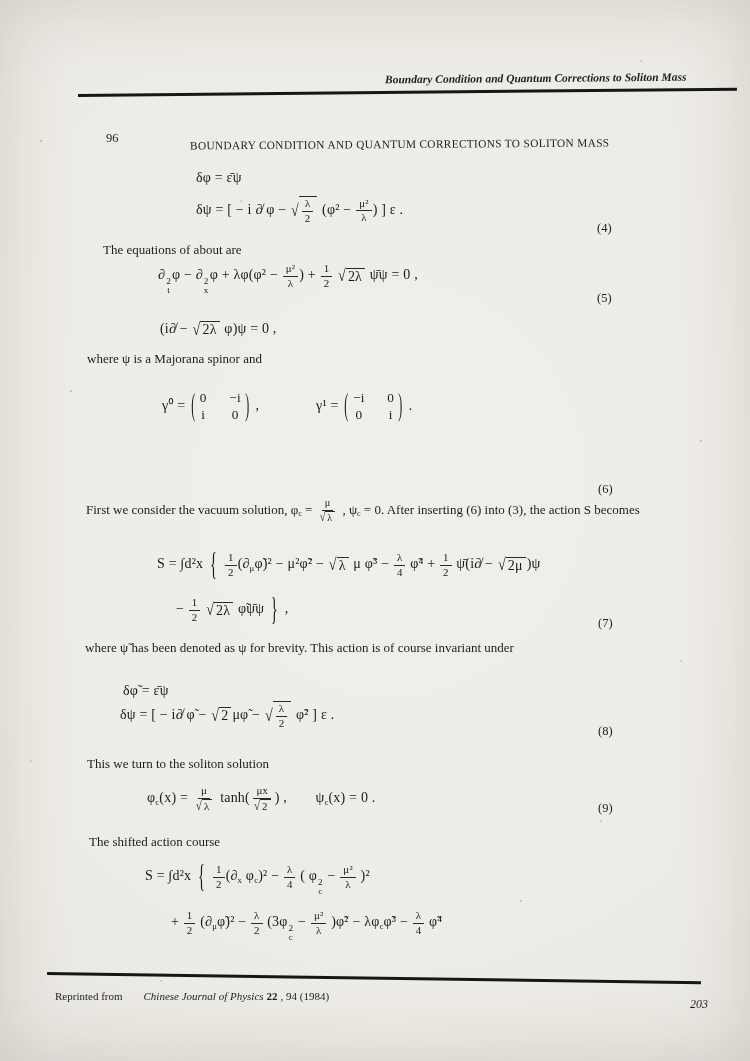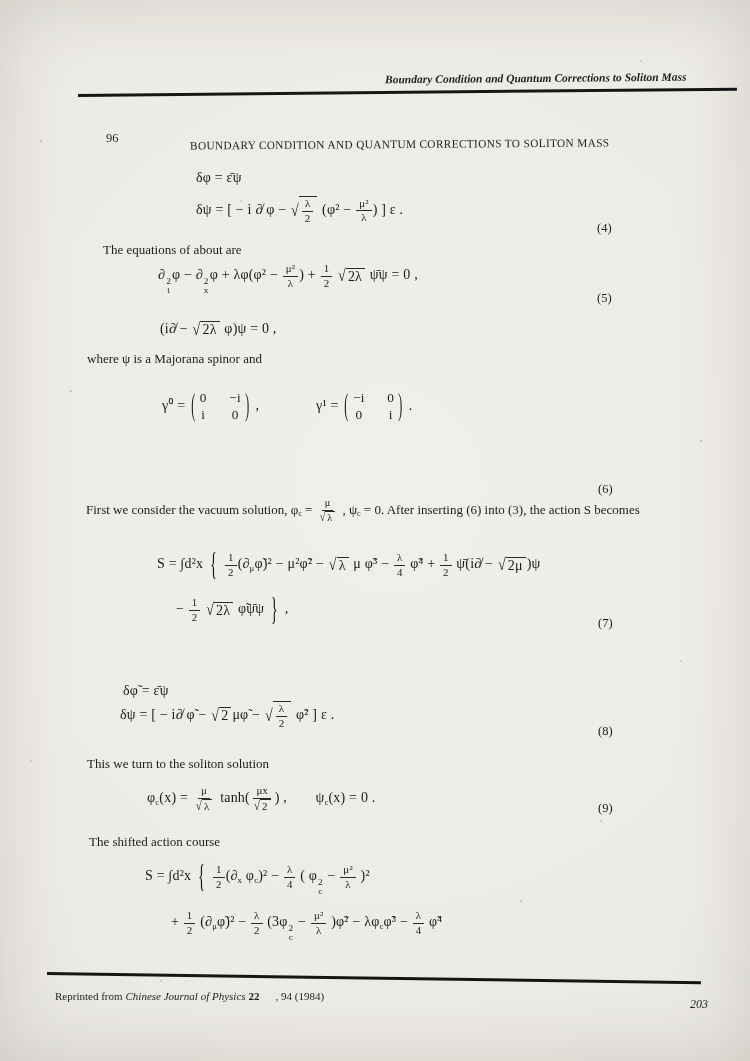--- a/index.html
+++ b/index.html
@@ -137,6 +137,7 @@
       </span> φ̃ψ̄ψ <span class="bb">}</span>  ,</div>
   <div class="eqno" style="left:598px;top:616px">(7)</div>
 
+  <div class="para" style="left:85px;top:640px">where ψ̃ has been denoted as ψ for brevity.  This action is of course invariant under</div>
 
   <div class="eq" style="left:123px;top:683px">δφ̃  =  ε̄ψ</div>
   <div class="eq" style="left:120px;top:701px">δψ = [ − i∂̸ φ̃ − <span class="sq">

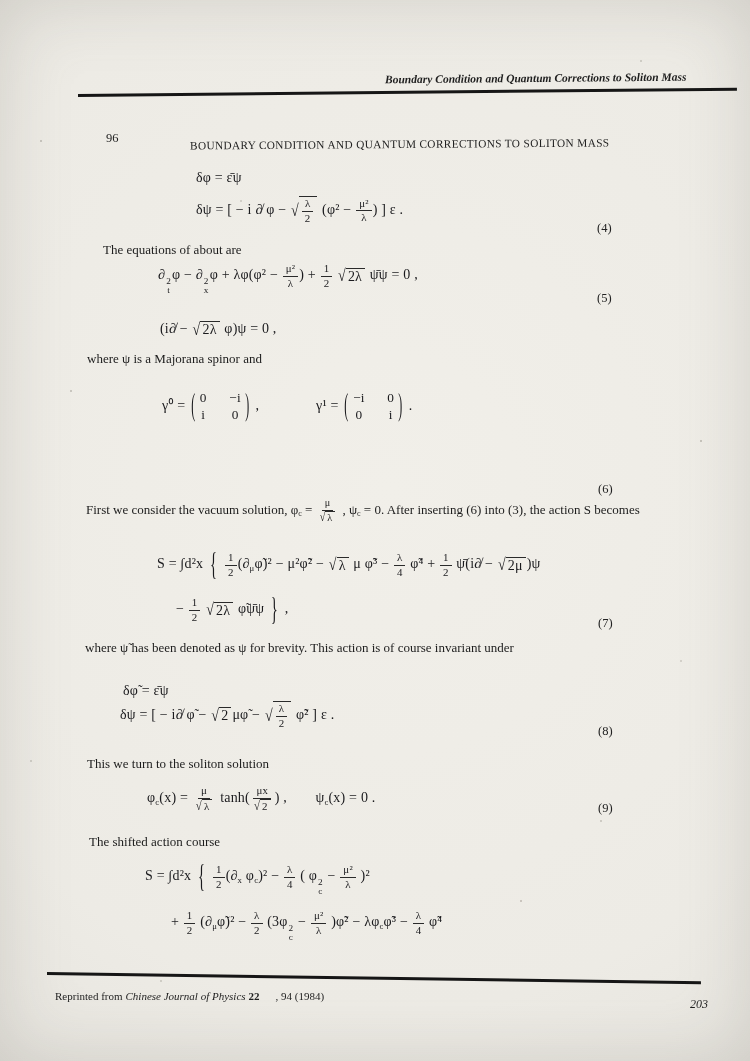--- a/index.html
+++ b/index.html
@@ -20,7 +20,7 @@
   .eq{position:absolute;font-family:Liberation Serif, serif;font-size:14px;white-space:nowrap;color:#1a1a1d;letter-spacing:0.2px}
   .eqno{position:absolute;font-size:12.5px;color:#222;font-family:"Liberation Serif",serif}
   .footer{position:absolute;font-size:11px;white-space:nowrap}
-  .footer i{margin:0 3px 0 3px}
+  .footer i{margin:0 3px 0 21px}
   .footer b{margin-right:16px}
   
   .fr{display:inline-flex;flex-direction:column;align-items:center;vertical-align:middle;font-size:0.78em;line-height:1.25;text-align:center;margin:0 1px}

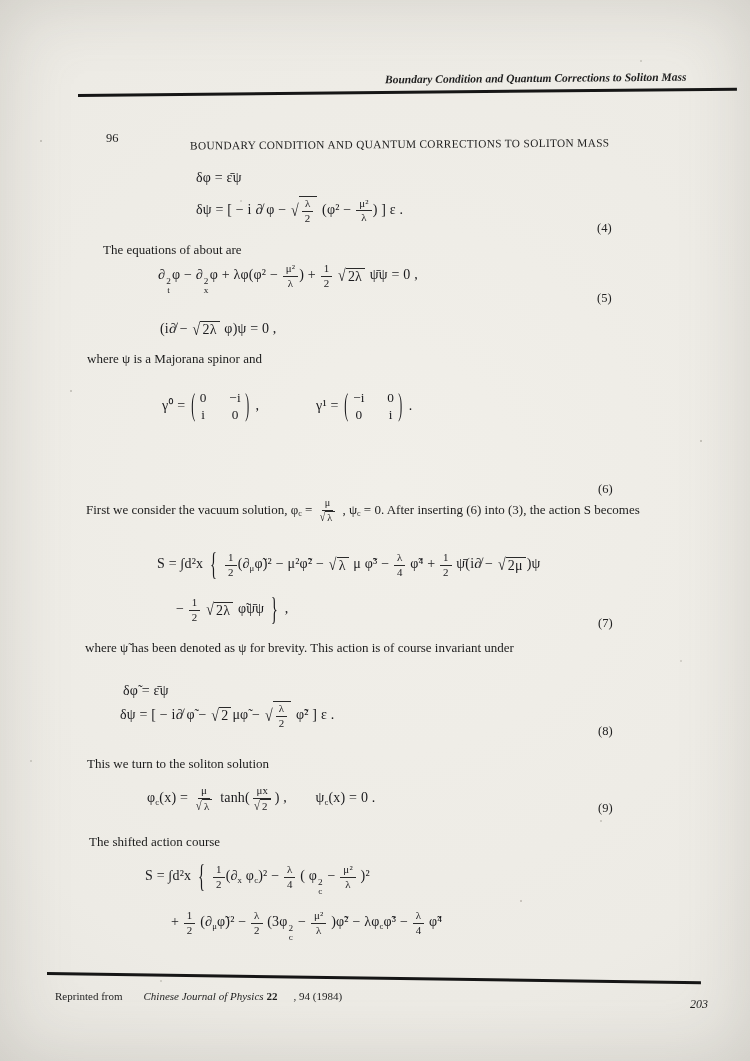--- a/index.html
+++ b/index.html
@@ -21,7 +21,7 @@
   .eqno{position:absolute;font-size:12.5px;color:#222;font-family:"Liberation Serif",serif}
   .footer{position:absolute;font-size:11px;white-space:nowrap}
   .footer i{margin:0 3px 0 21px}
-  .footer b{margin-right:16px}
+  .footer b{margin-right:3px}
   
   .fr{display:inline-flex;flex-direction:column;align-items:center;vertical-align:middle;font-size:0.78em;line-height:1.25;text-align:center;margin:0 1px}
   .fr .nu{border-bottom:1px solid #2a2a2a;padding:0 3px}

